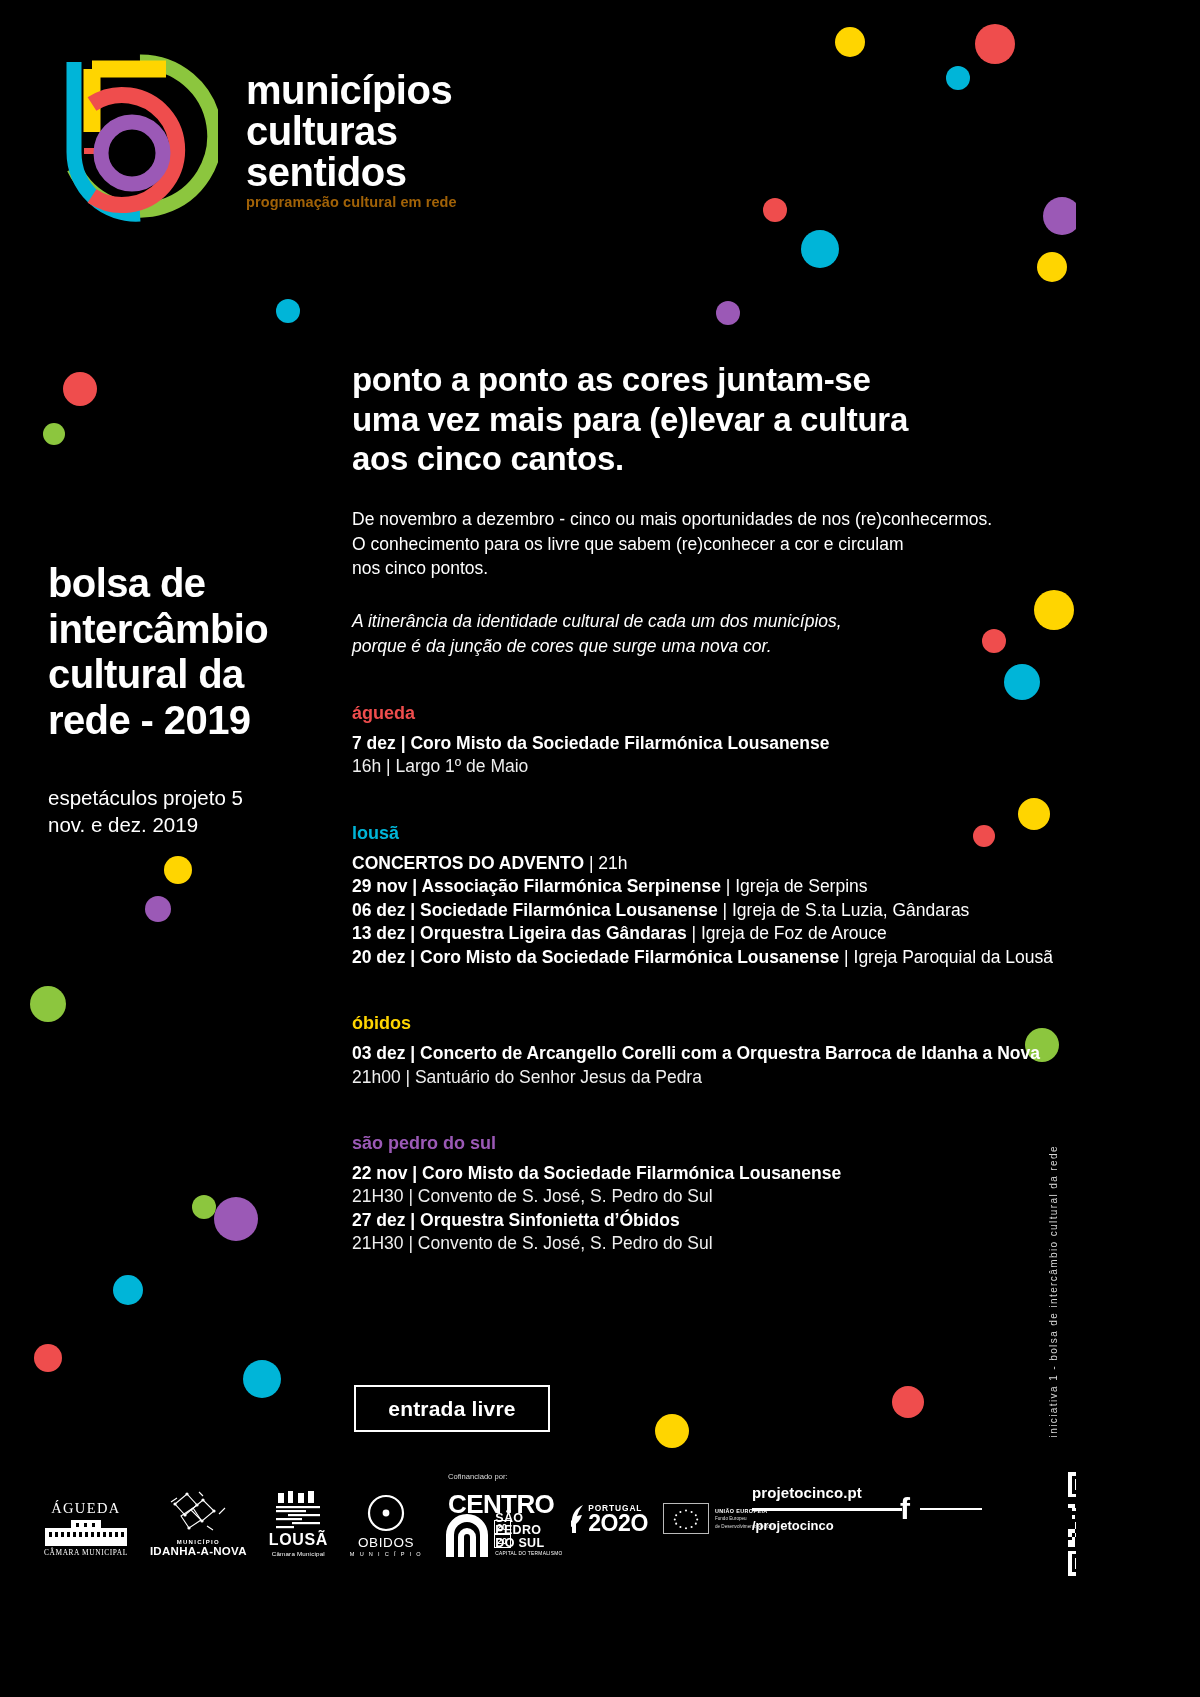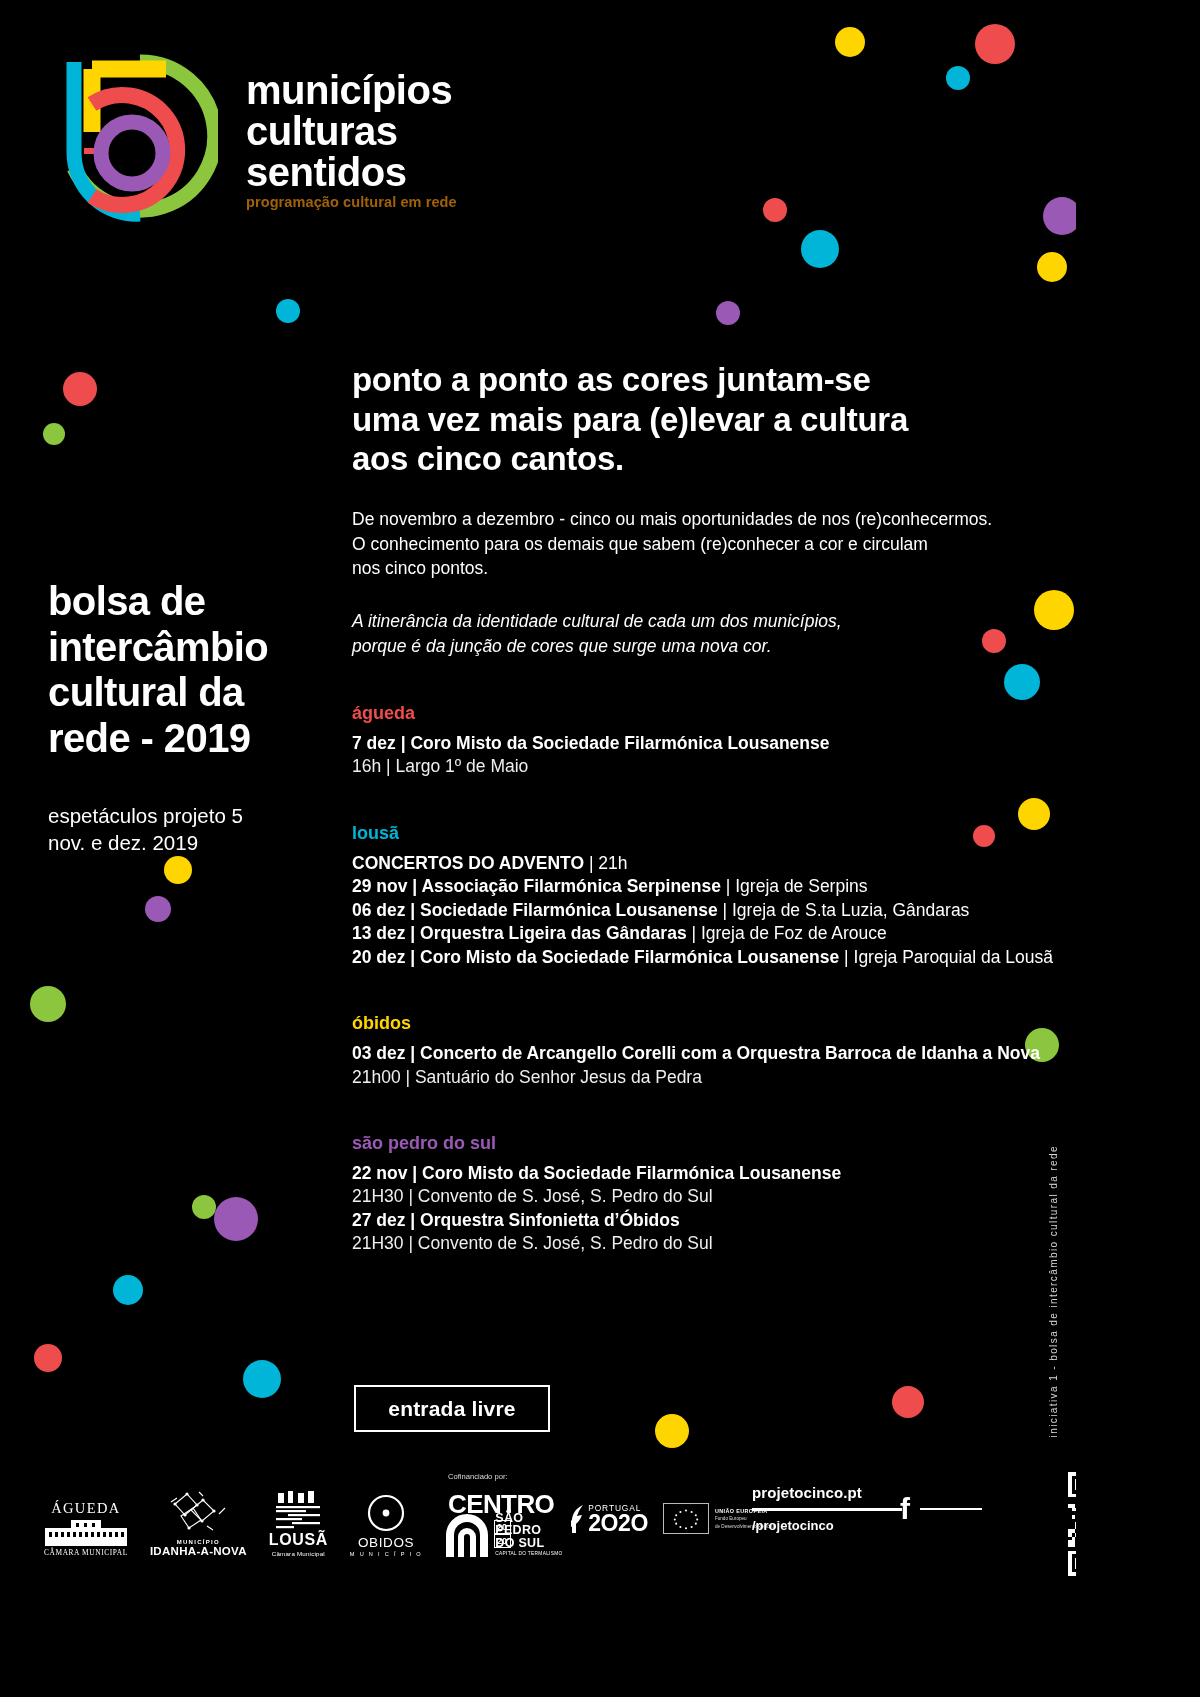--- a/index.html
+++ b/index.html
@@ -340,7 +340,7 @@
 
     <div class="para">
       <span>De novembro a dezembro - cinco ou mais oportunidades de nos (re)conhecermos.</span>
-      <span>O conhecimento para os demais que sabem (re)conhecer a cor e circulam</span>
+      <span>O conhecimento para os livre que sabem (re)conhecer a cor e circulam</span>
       <span>nos cinco pontos.</span>
     </div>
 

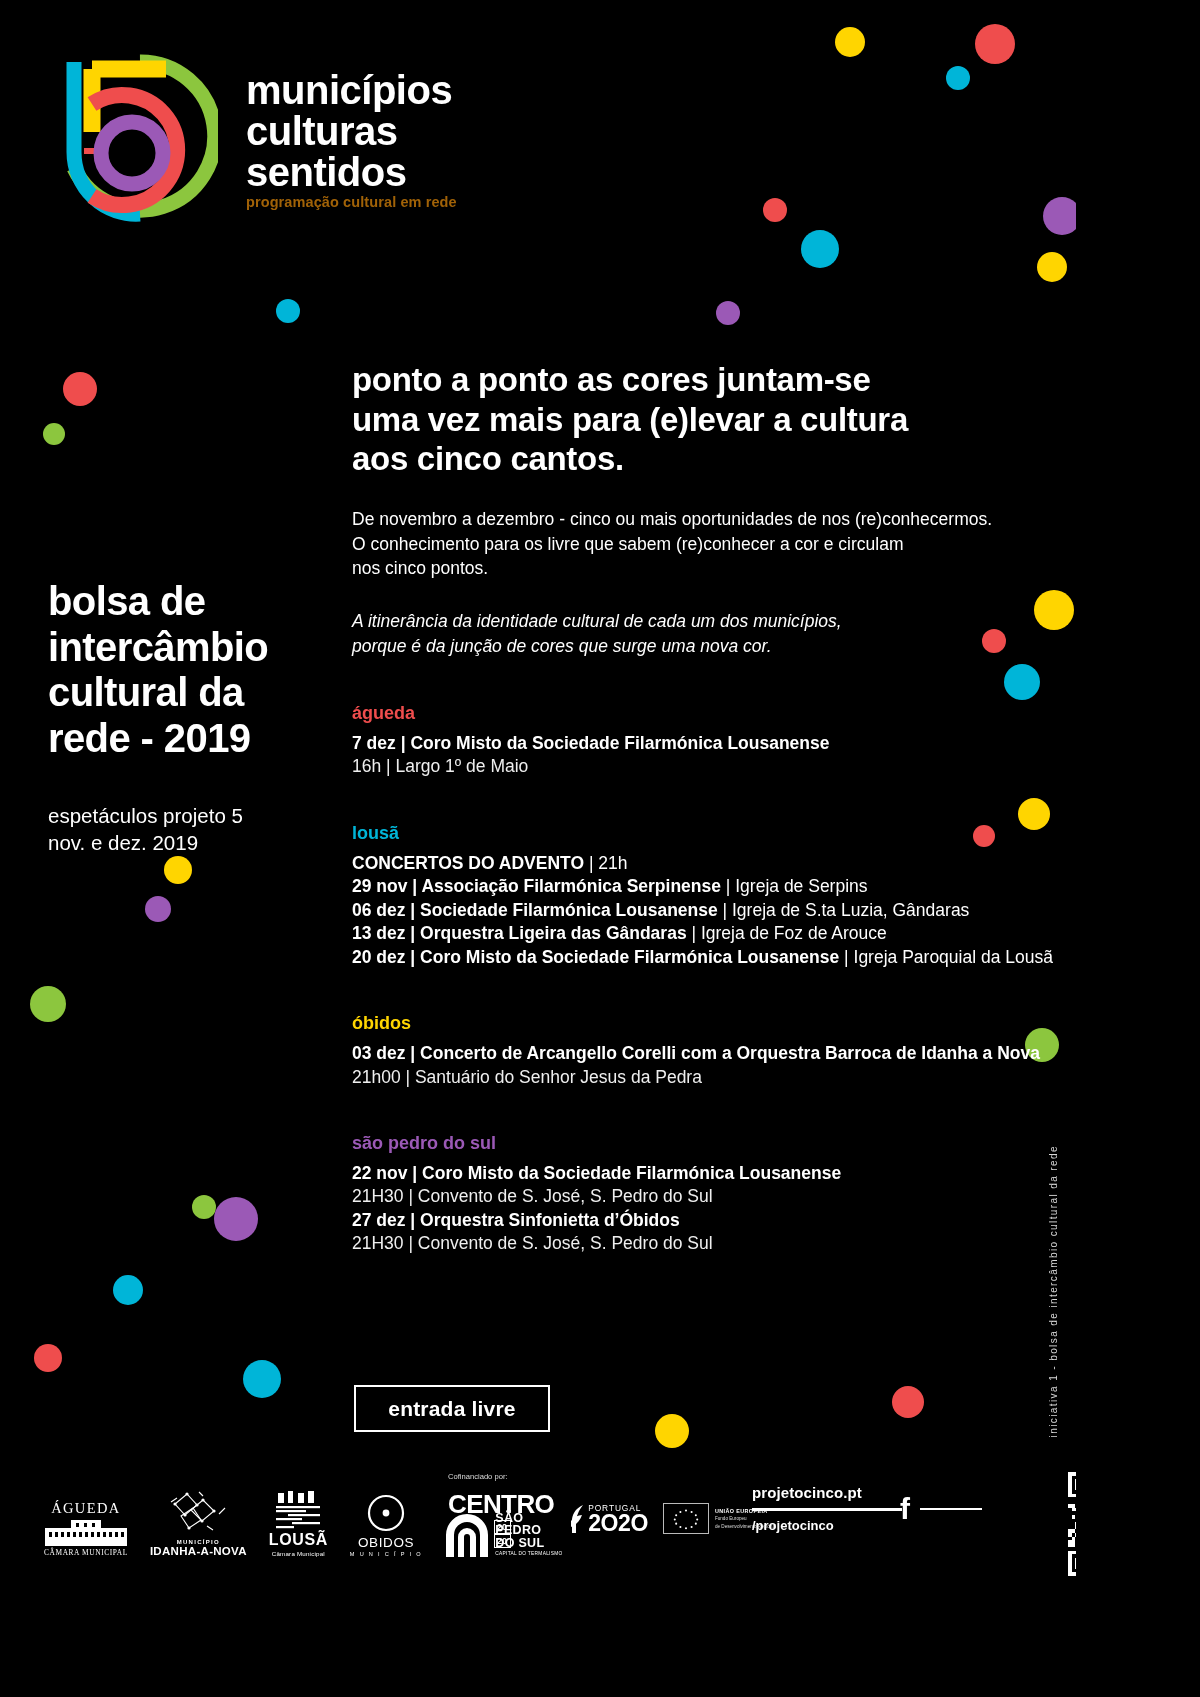--- a/index.html
+++ b/index.html
@@ -61,7 +61,7 @@
   .left-col {
     position: absolute;
     left: 48px;
-    top: 579px;
+    top: 561px;
     width: 286px;
     z-index: 5;
   }

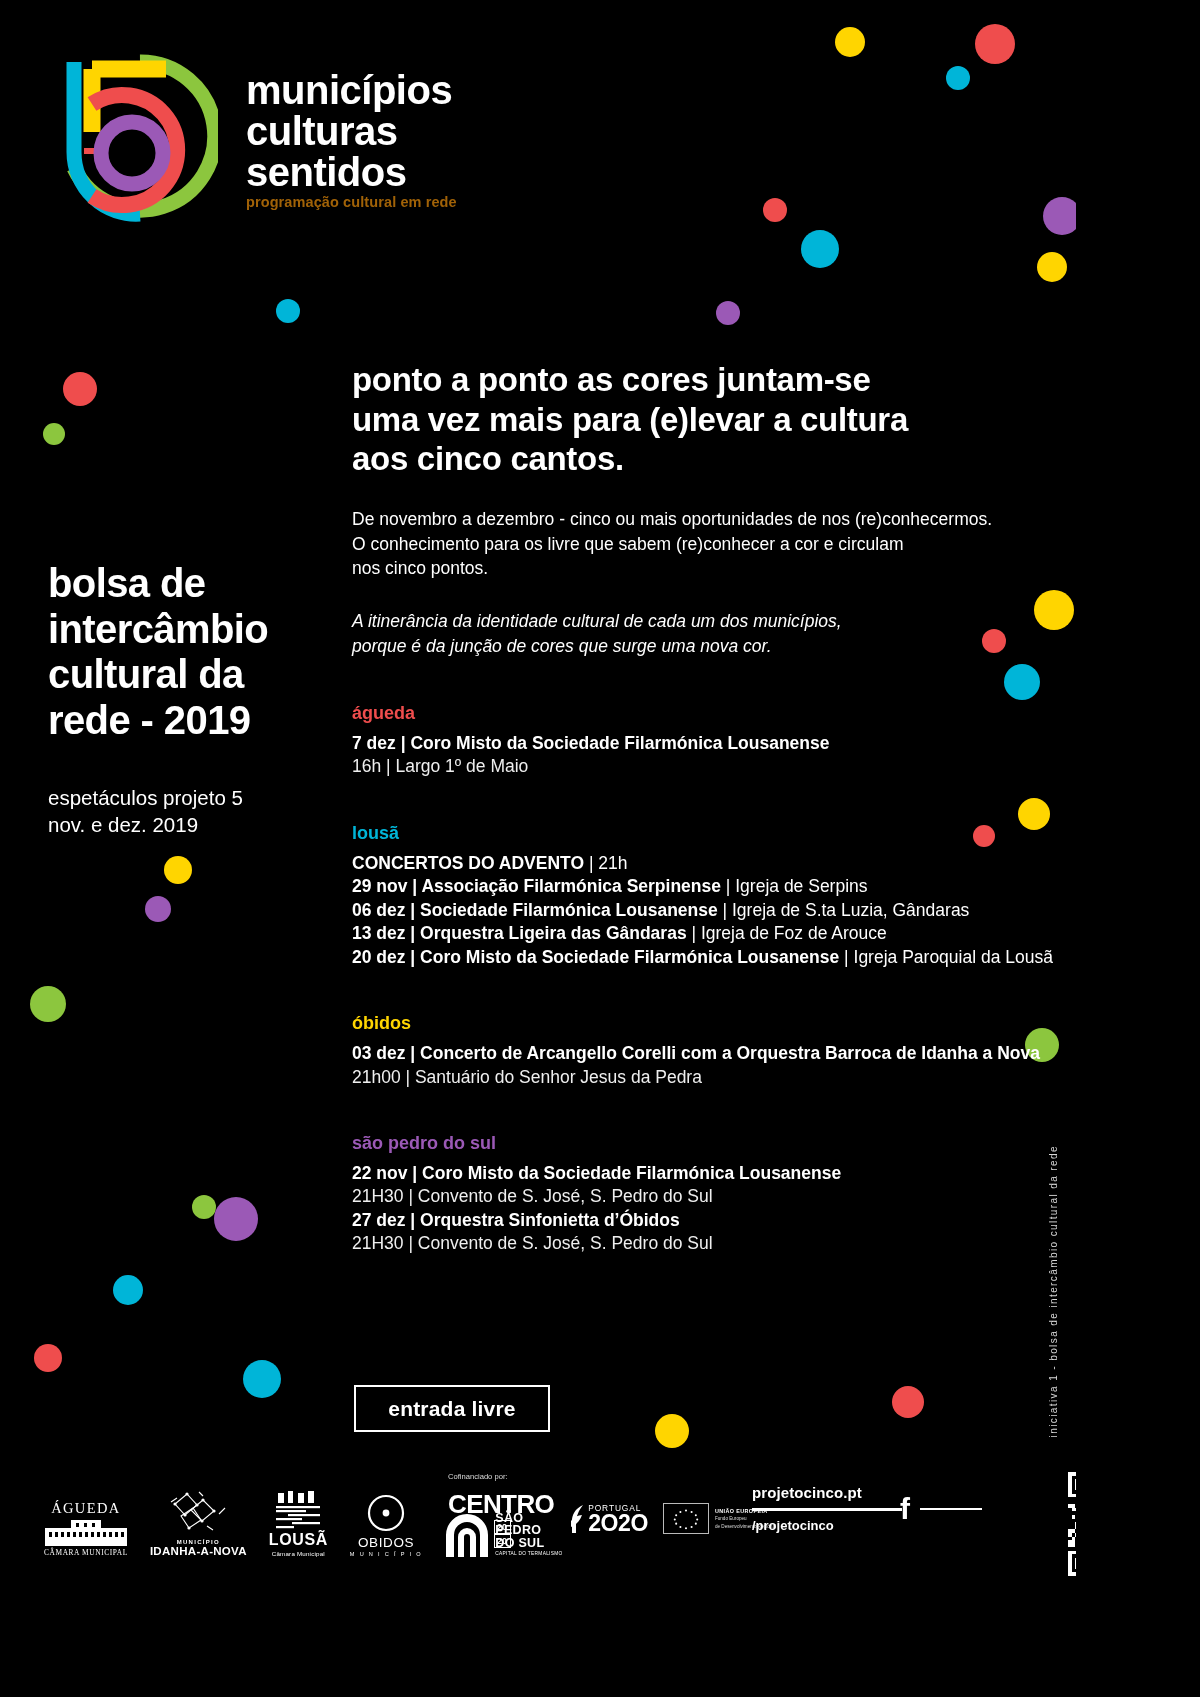--- a/index.html
+++ b/index.html
@@ -225,7 +225,7 @@
   .pt2020 { display: flex; align-items: center; }
   .pt-leaf { width: 17px; height: 28px; }
   .pt-txt { margin-left: 2px; }
-  .pt-small { font-size: 8.4px; font-weight: normal; letter-spacing: 0.9px; display: block; }
+  .pt-small { font-size: 8.4px; font-weight: bold; letter-spacing: 0.9px; display: block; }
   .pt-big { font-size: 23px; font-weight: bold; letter-spacing: -0.4px; display: block; line-height: 0.92; }
   .eu { display: flex; align-items: center; gap: 6px; }
   .eu-flag { width: 46px; height: 31px; border: 1px solid #bbb; }

